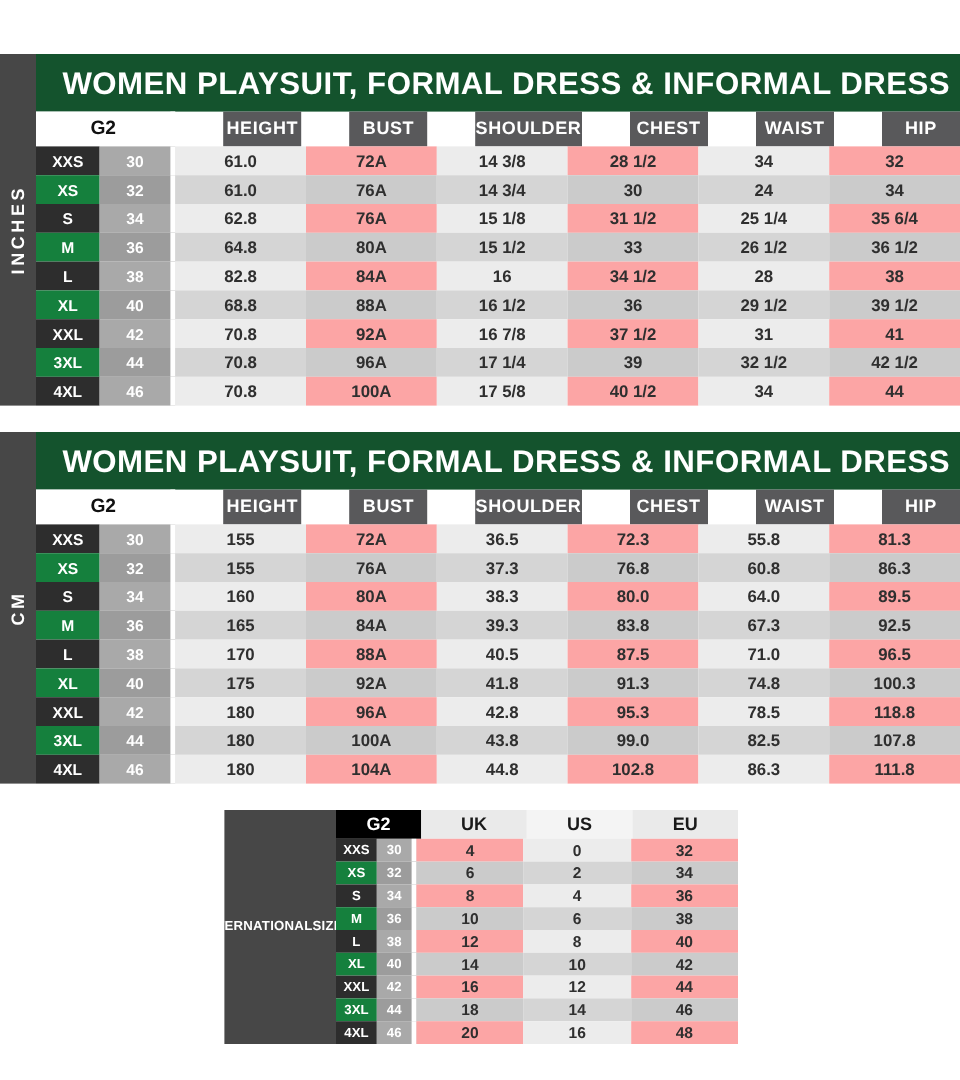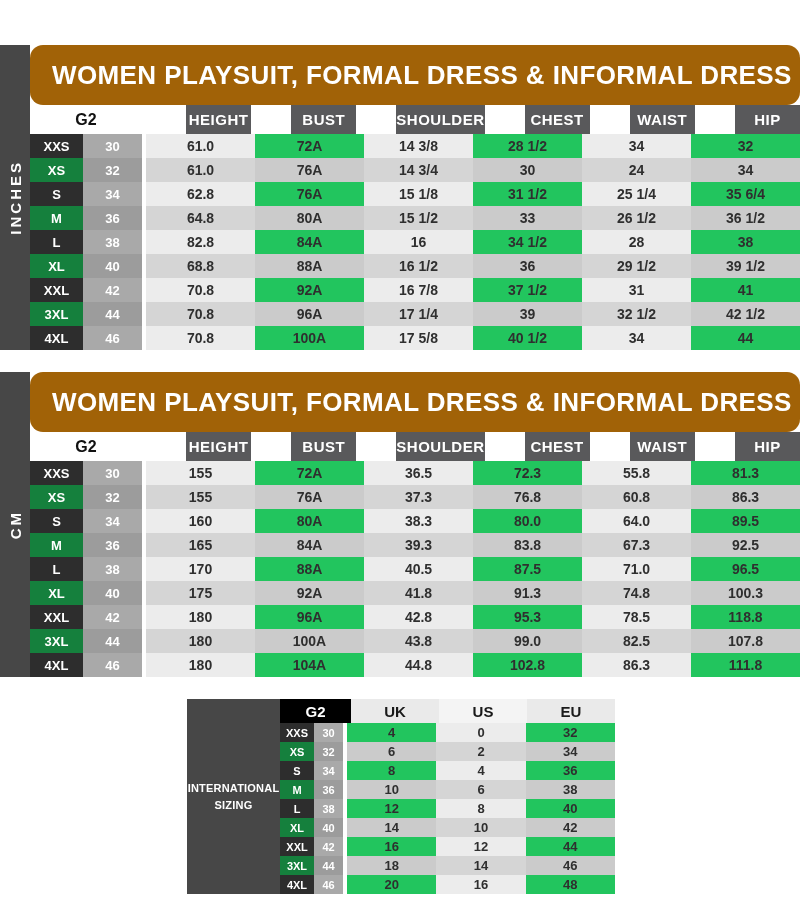--- a/index.html
+++ b/index.html
@@ -21,9 +21,9 @@
   }
   .tbl { flex:1; min-width:0; }
   .title-bar {
-    height:60px; background:#a16207; color:#fff;
+    height:48px; background:#14532d; color:#fff;
     font-weight:bold; font-size:26px; letter-spacing:0.4px;
-    display:flex; align-items:center; padding-left:22px; white-space:nowrap; overflow:hidden;border-radius:13px;
+    display:flex; align-items:center; padding-left:22px; white-space:nowrap; overflow:hidden;
   }
   .head-row { display:flex; height:29px; }
   .g2cell {

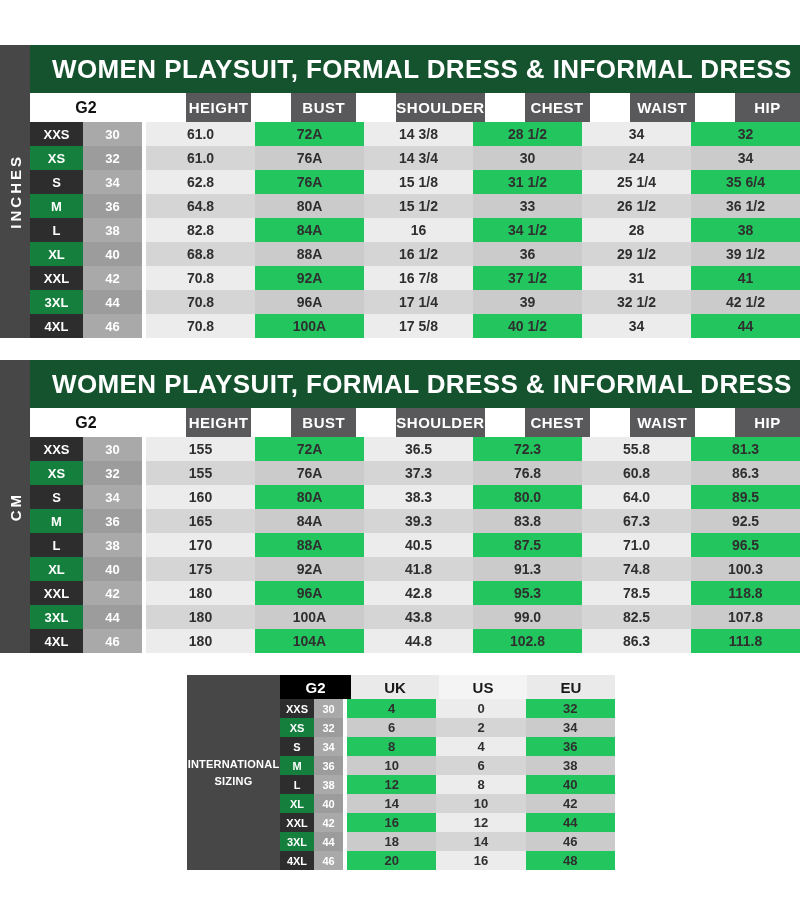--- a/index.html
+++ b/index.html
@@ -48,7 +48,7 @@
   .trow.even .num  { background:#9c9c9c; }
   .trow.odd  .val  { background:#ececec; }
   .trow.even .val  { background:#d5d5d5; }
-  .trow.odd  .val.tint { background:#22c55e; }
+  .trow.odd  .val.tint { background:#fca5a5; }
   .trow.even .val.tint { background:#cbcbcb; }
 
   

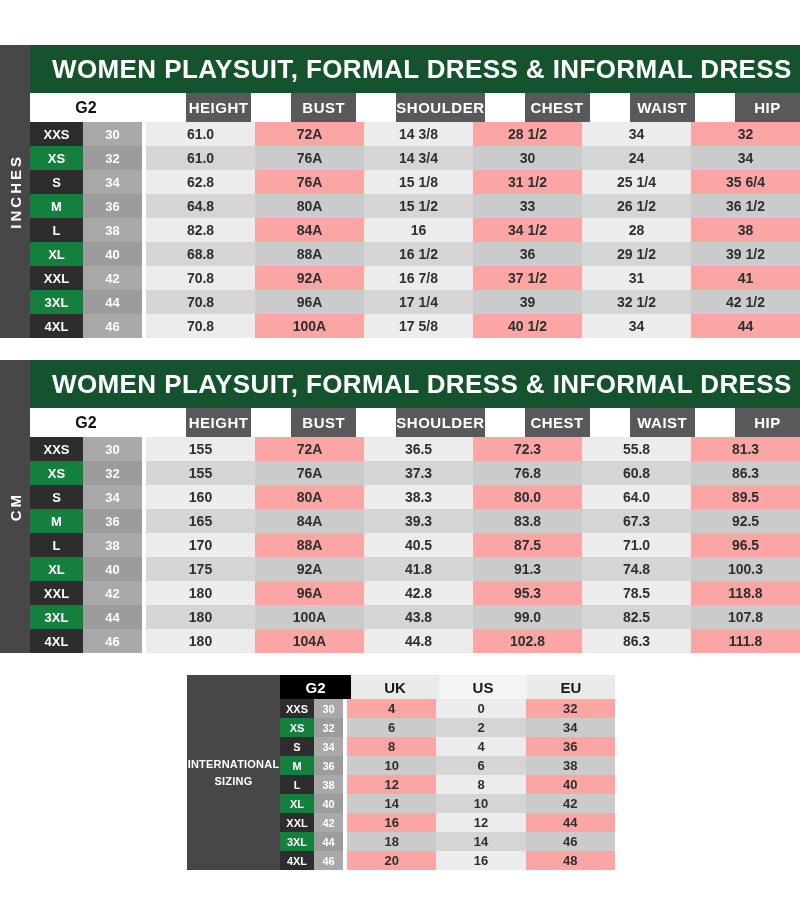--- a/index.html
+++ b/index.html
@@ -55,7 +55,7 @@
   .intl { display:flex; width:428px; margin:22px 0 0 187px; }
   .intl-label {
     width:93px; background:#474747; color:#fff;
-    display:flex; flex-direction:column; align-items:center; justify-content:center;
+    display:flex; flex-direction:row; align-items:center; justify-content:center;
     font-weight:bold; font-size:11px; line-height:1.5; letter-spacing:0.2px; text-align:center;
   }
   .intl-body { flex:1; min-width:0; }

